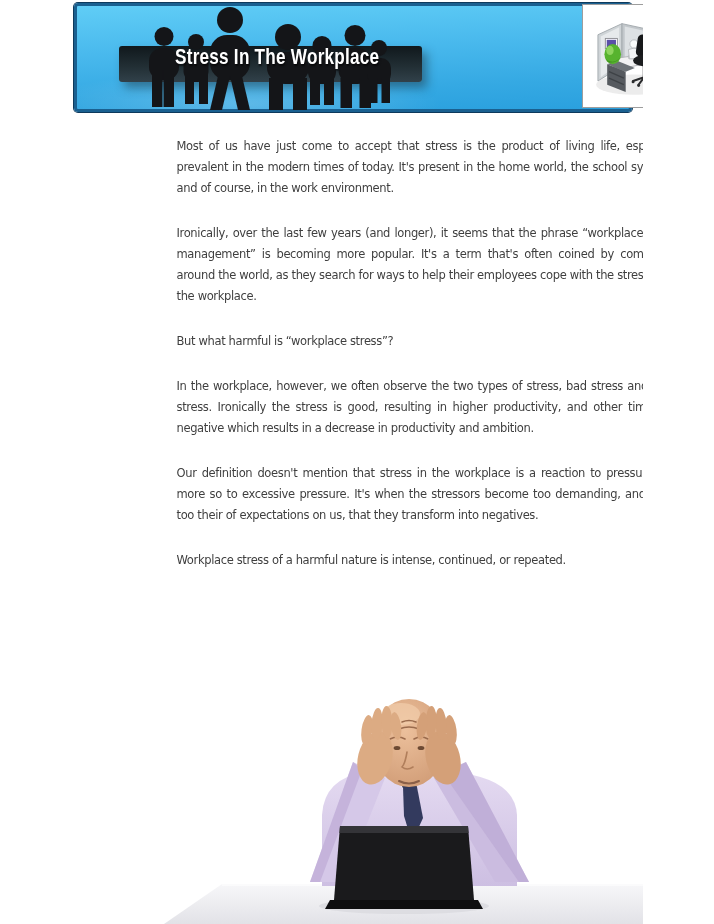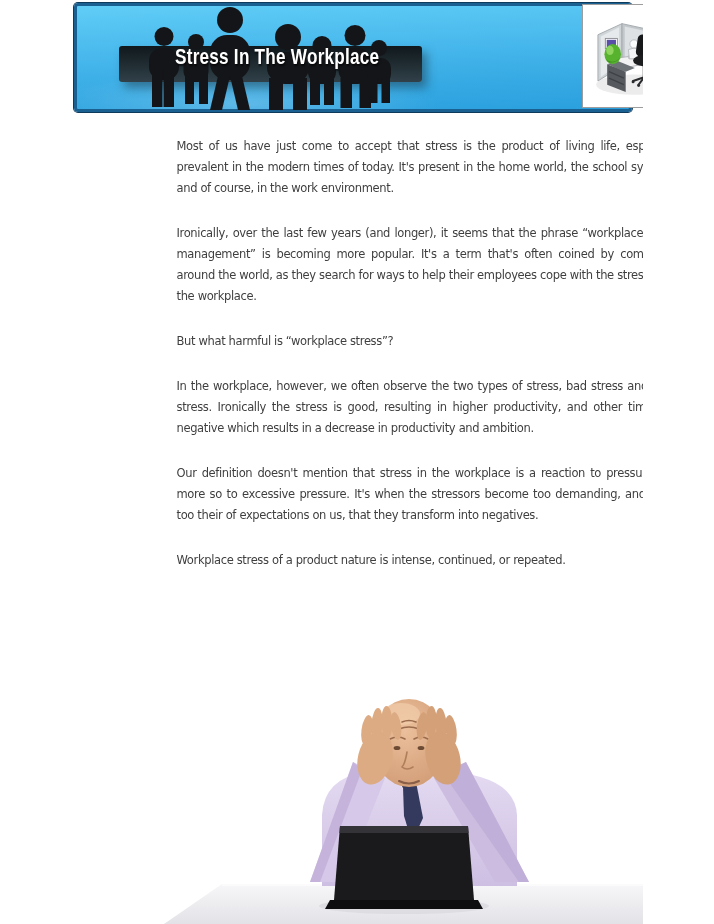--- a/index.html
+++ b/index.html
@@ -161,7 +161,7 @@
     <p>But what harmful is “workplace stress”?</p>
     <p>In the workplace, however, we often observe the two types of stress, bad stress and good stress.  Ironically the stress is good, resulting in higher productivity, and other times it's negative which results in a decrease in productivity and ambition.</p>
     <p>Our definition doesn't mention that stress in the workplace is a reaction to pressure, but more so to excessive pressure.  It's when the stressors become too demanding, and place too their of expectations on us, that they transform into negatives.</p>
-    <p>Workplace stress of a product nature is intense, continued, or repeated.</p>
+    <p>Workplace stress of a harmful nature is intense, continued, or repeated.</p>
   </main>
 
   <figure class="stressed-man">

